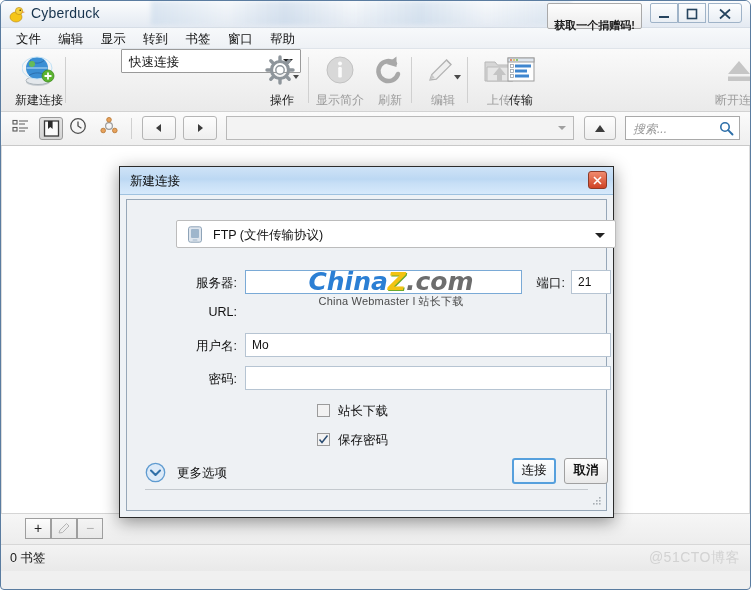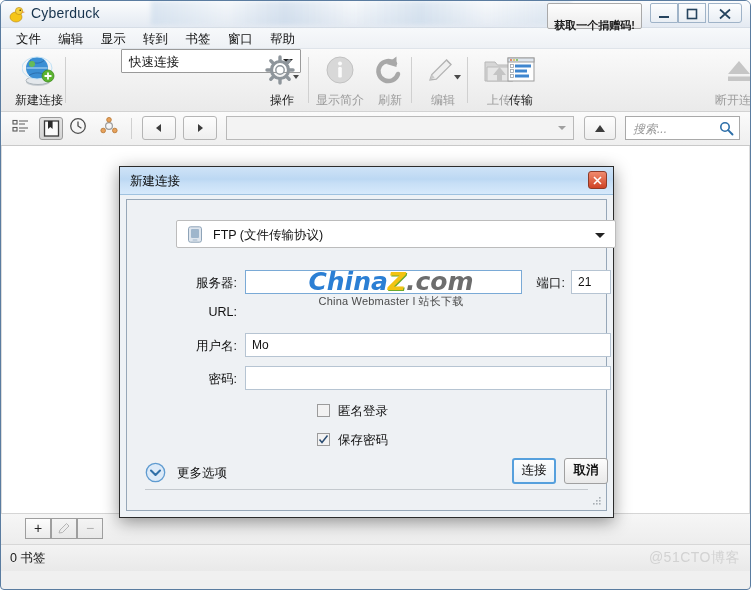--- a/index.html
+++ b/index.html
@@ -702,7 +702,7 @@
 
       <div class="cbrow" style="left:190px; top:203px;">
         <span class="cbox"></span>
-        <span class="cblabel">匿名登录</span>
+        <span class="cblabel">站长下载</span>
       </div>
       <div class="cbrow" style="left:190px; top:232px;">
         <span class="cbox">

